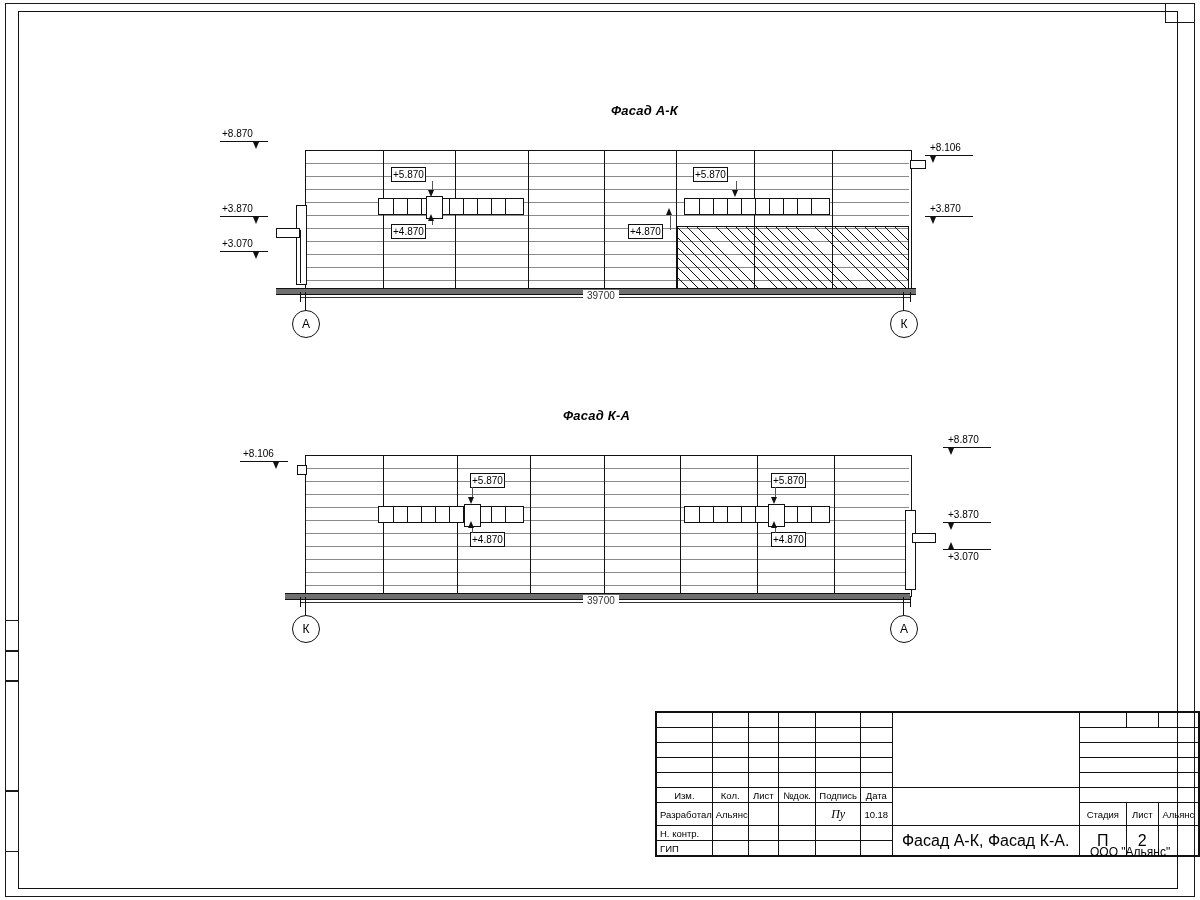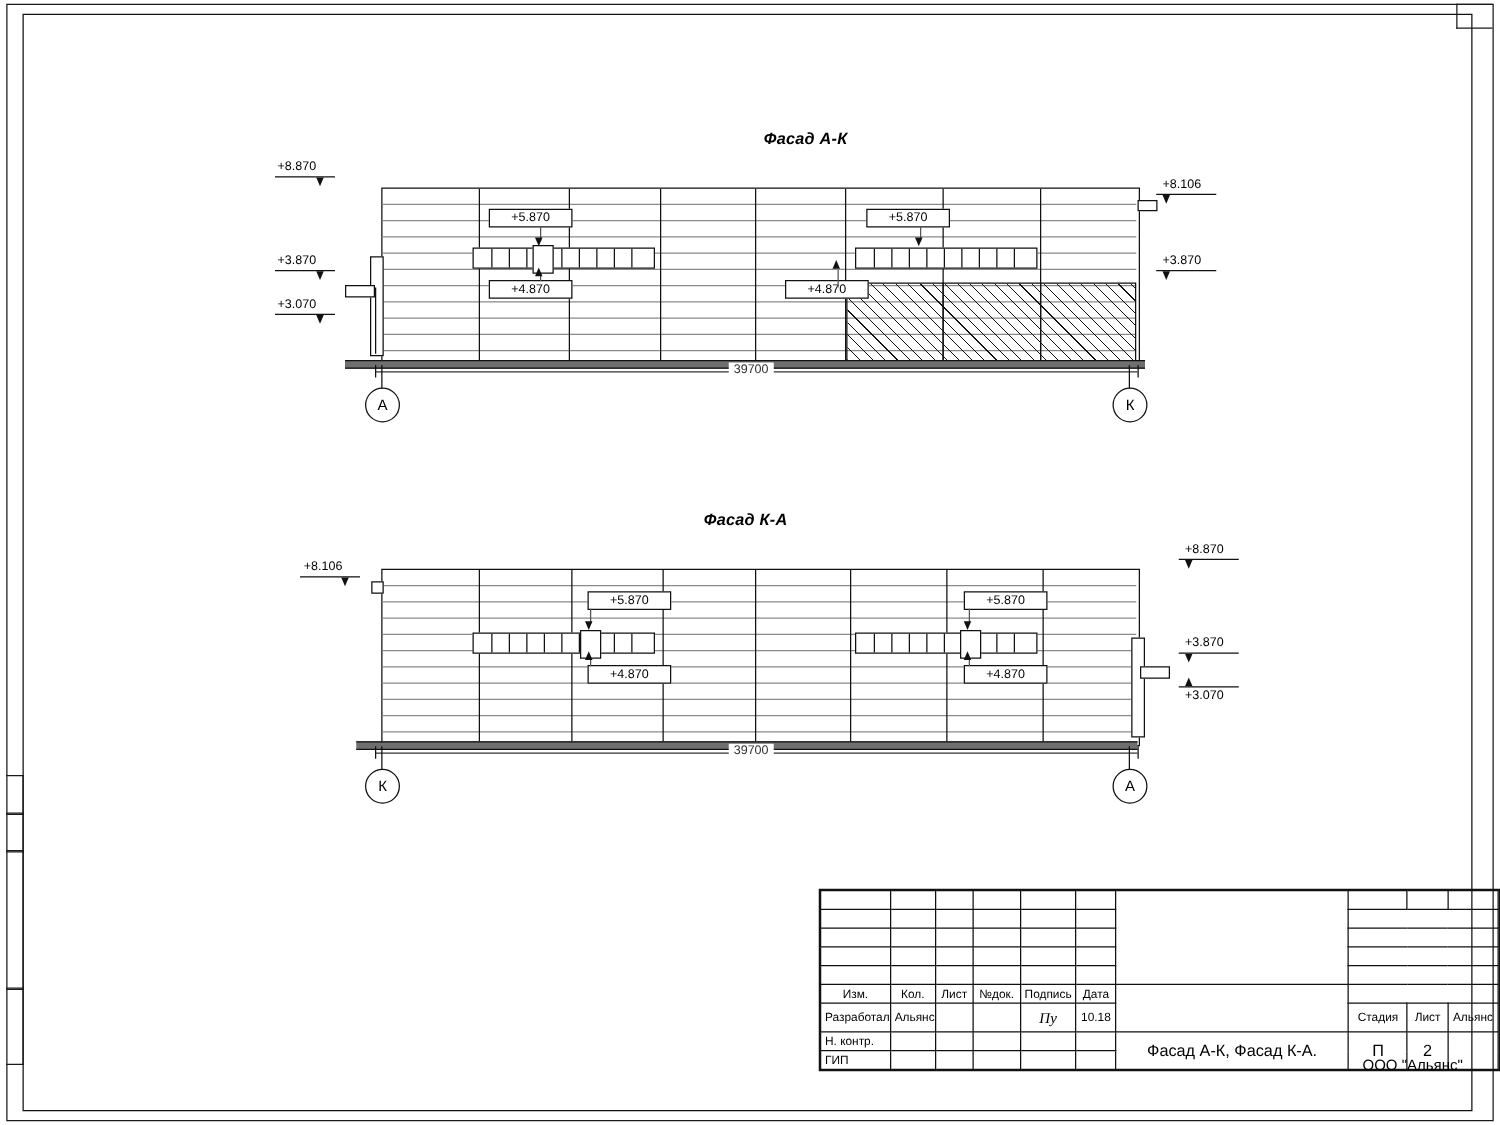--- a/index.html
+++ b/index.html
@@ -37,7 +37,7 @@
 
   .lvl{position:absolute;font-size:10px;white-space:nowrap;}
   .lvl-line{position:absolute;height:0;border-top:1px solid #111;}
-  .lvl-box{position:absolute;font-size:10px;border:1px solid #111;background:#fff;padding:1px 17px;white-space:nowrap;}
+  .lvl-box{position:absolute;font-size:10px;border:1px solid #111;background:#fff;padding:1px 1px;white-space:nowrap;}
   .arrow-down{position:absolute;width:0;height:0;border-left:3.5px solid transparent;border-right:3.5px solid transparent;border-top:7px solid #111;}
   .arrow-up{position:absolute;width:0;height:0;border-left:3.5px solid transparent;border-right:3.5px solid transparent;border-bottom:7px solid #111;}
   .tick{position:absolute;width:0;border-left:1px solid #111;}

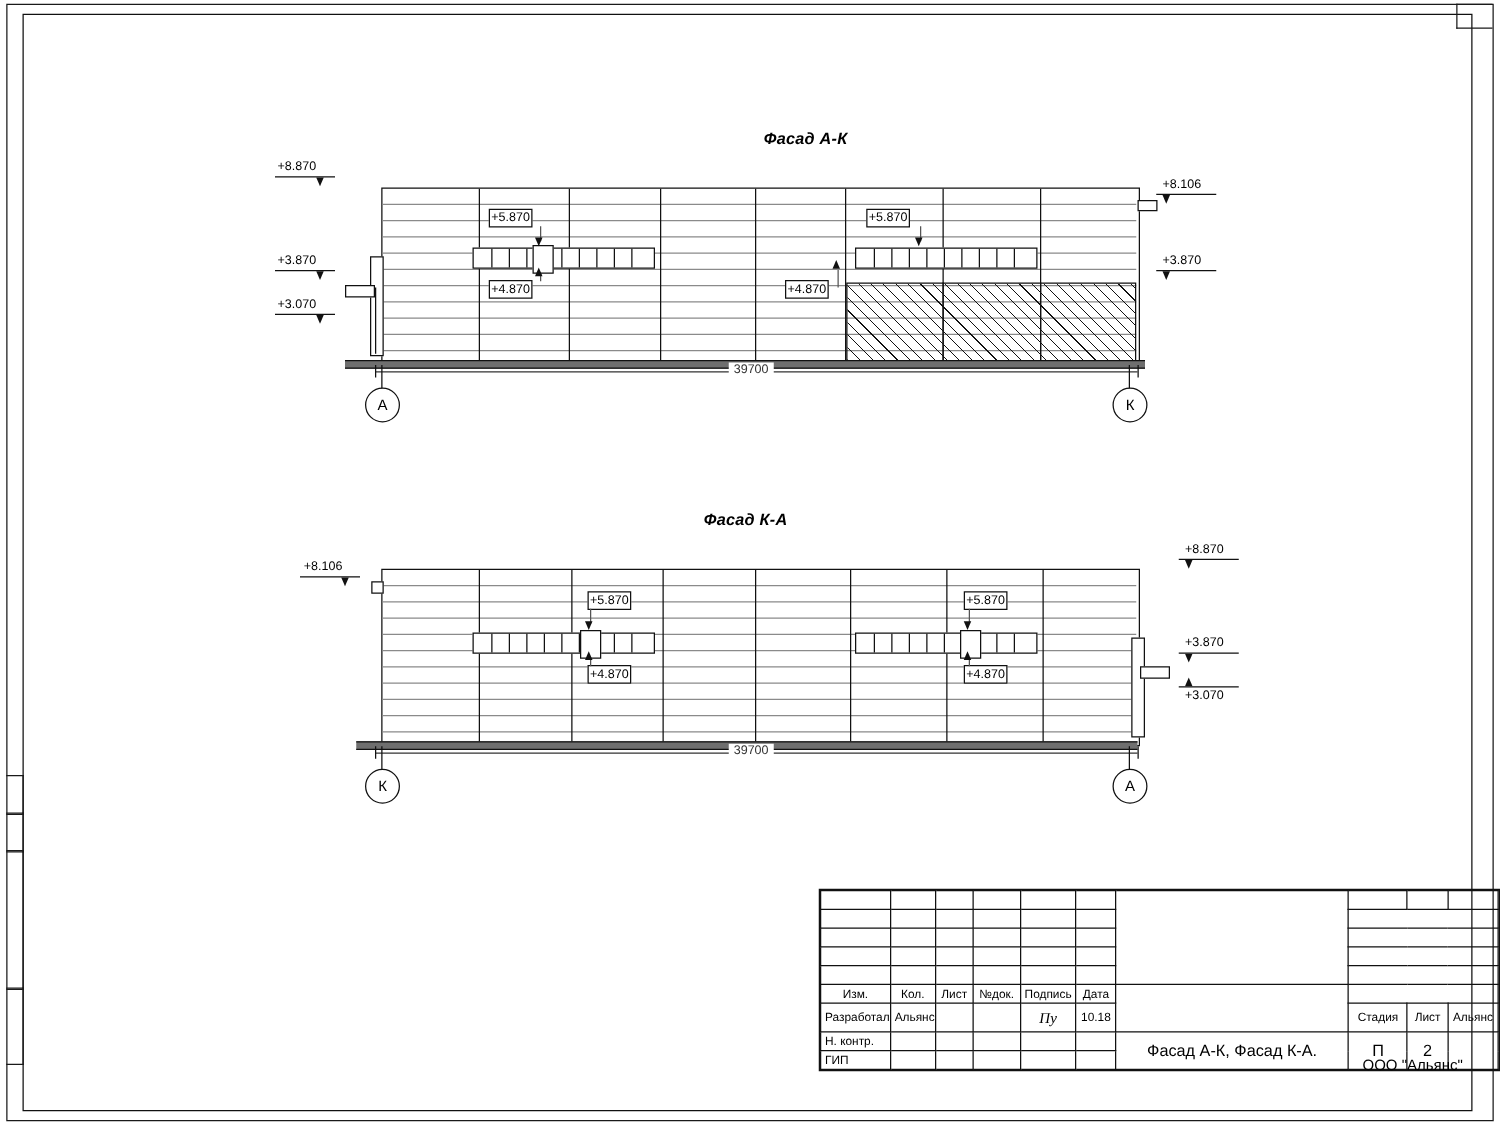--- a/index.html
+++ b/index.html
@@ -54,7 +54,7 @@
   .tb table{border-collapse:collapse;font-size:9.5px;}
   .tb td{border:1px solid #111;padding:0;vertical-align:middle;text-align:center;height:14px;}
   .tb td.l{text-align:left;padding-left:3px;}
-  .big{font-size:13px;}
+  .big{font-size:16px;}
   .sig{font-family:"Liberation Serif", serif;font-style:italic;font-size:12px;}
 </style>
 </head>

